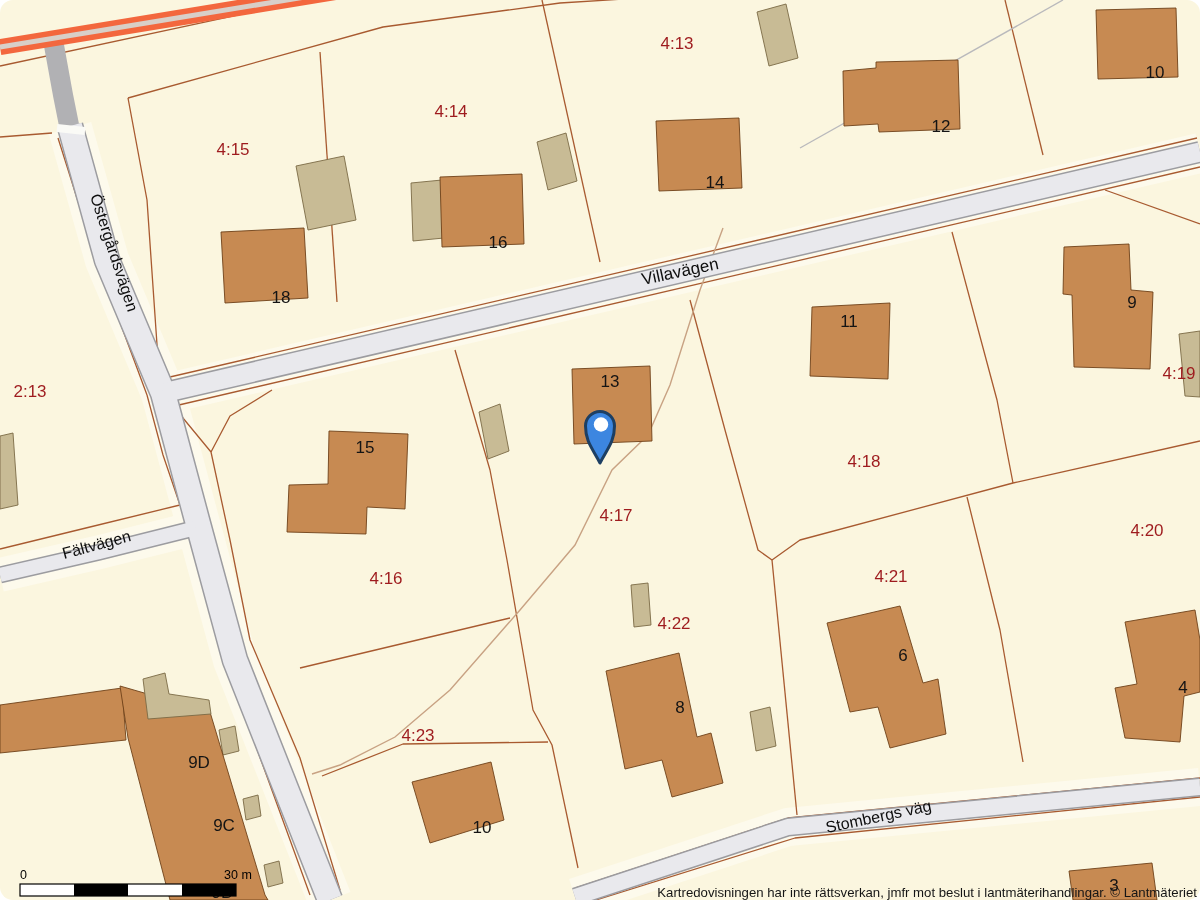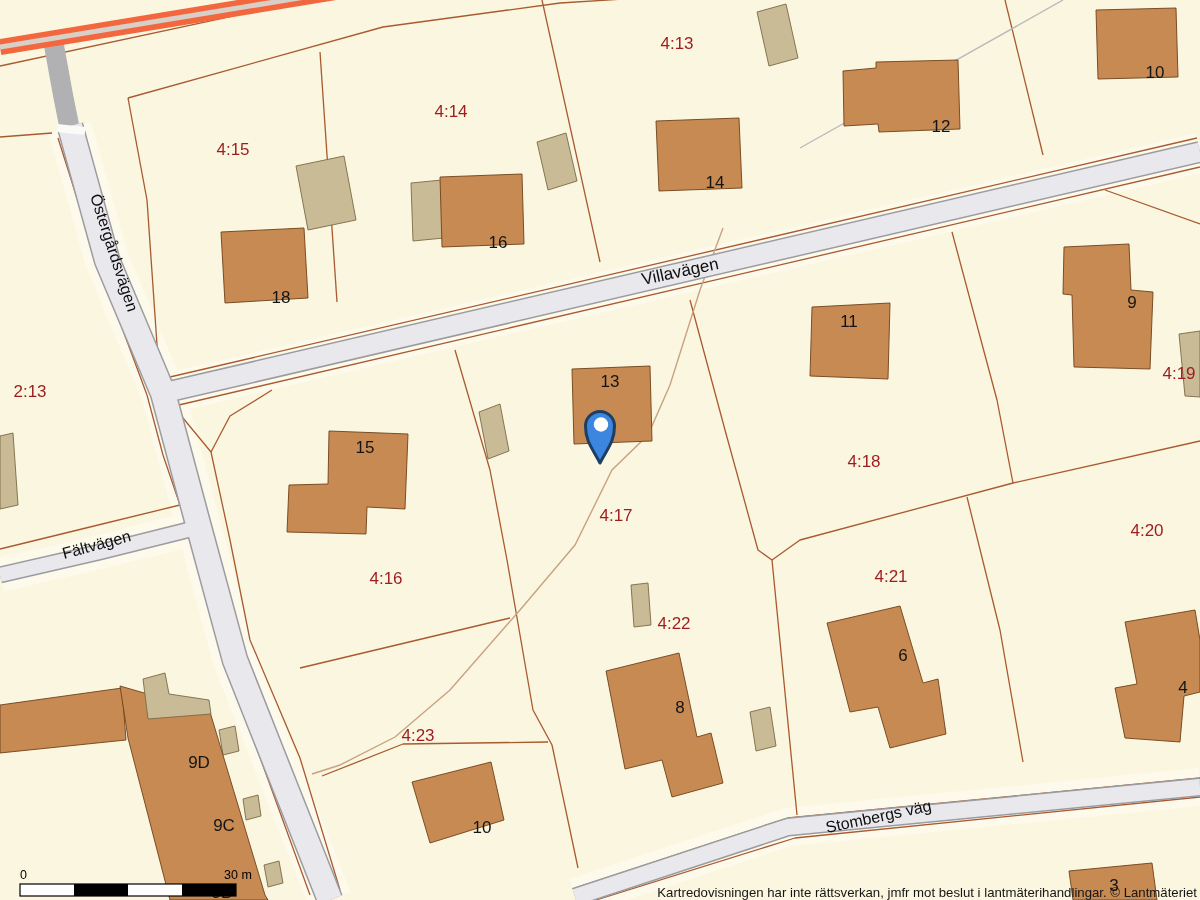--- a/index.html
+++ b/index.html
@@ -4,7 +4,7 @@
 <style>
   html,body{margin:0;padding:0;width:1200px;height:900px;overflow:hidden;
     font-family:"Liberation Sans", sans-serif;}
-  #map{position:relative;width:1200px;height:900px;background:var(--bg);cursor:grab;}
+  #map{position:relative;width:1200px;height:900px;background:var(--bg);cursor:grab;border-radius:13px;}
   svg{display:block}
   
   .halo{fill:none;stroke:var(--halo);stroke-linecap:butt;stroke-linejoin:round}

